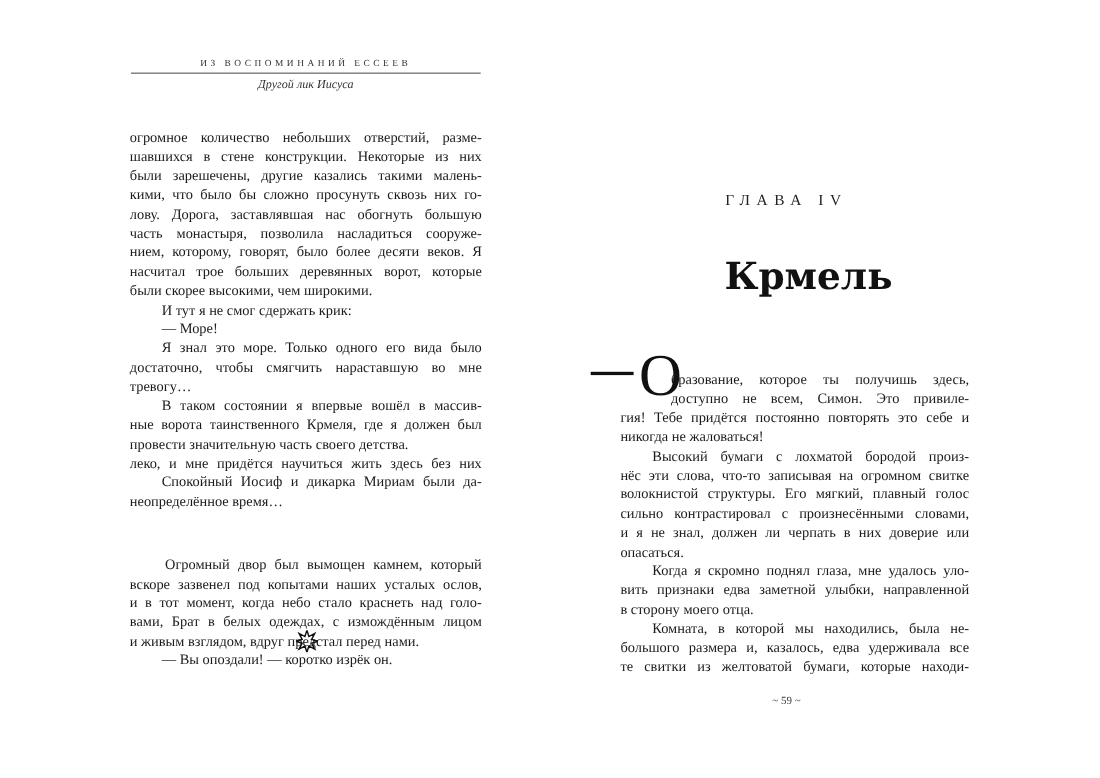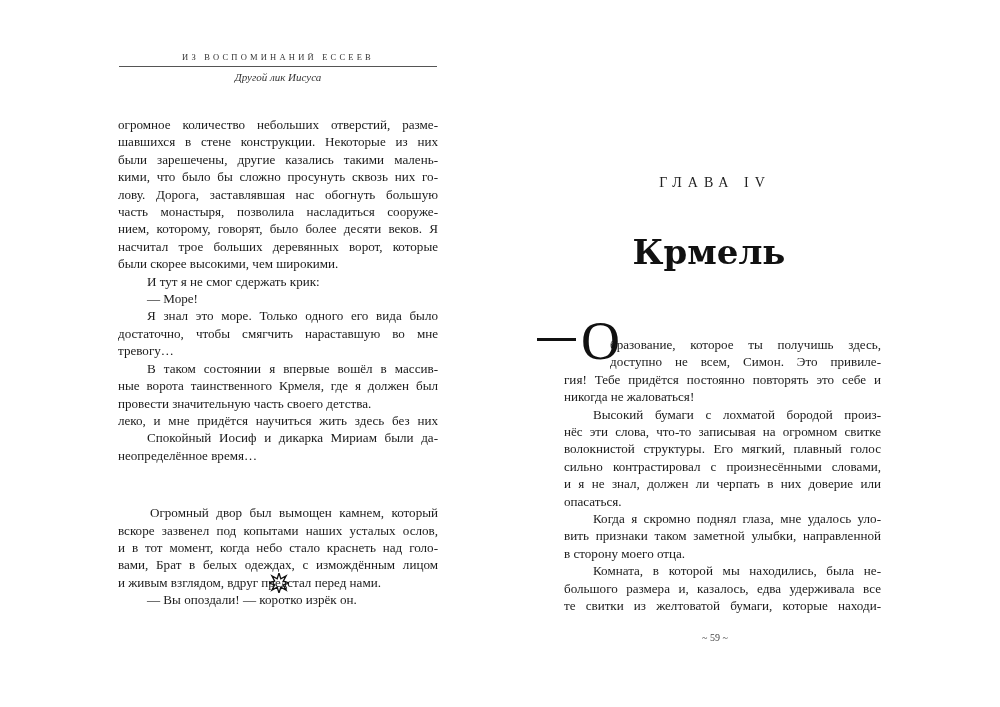--- a/index.html
+++ b/index.html
@@ -40,7 +40,7 @@
       font-family: "Liberation Serif", serif; font-size: 14px; letter-spacing: 6px; color: #222;
     }
     .chapter-title {
-      position: absolute; left: 524px; top: 232px; width: 370px; text-align: center;
+      position: absolute; left: 550px; top: 232px; width: 370px; text-align: center;
       font-family: "DejaVu Serif", serif; font-weight: bold; font-size: 34px; color: #111;
     }
 

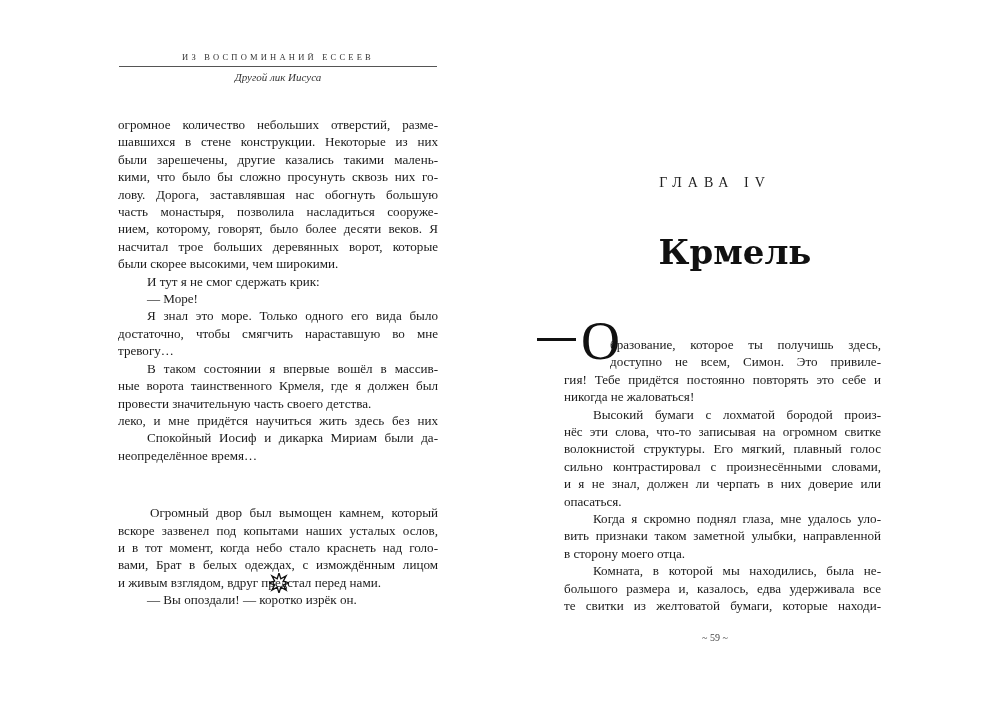--- a/index.html
+++ b/index.html
@@ -121,7 +121,7 @@
   <span class="line">и я не знал, должен ли черпать в них доверие или</span>
   <span class="line last">опасаться.</span>
   <span class="line ind">Когда я скромно поднял глаза, мне удалось уло-</span>
-  <span class="line">вить признаки таком заметной улыбки, направленной</span>
+  <span class="line">вить признаки едва заметной улыбки, направленной</span>
   <span class="line last">в сторону моего отца.</span>
   <span class="line ind">Комната, в которой мы находились, была не-</span>
   <span class="line">большого размера и, казалось, едва удерживала все</span>

